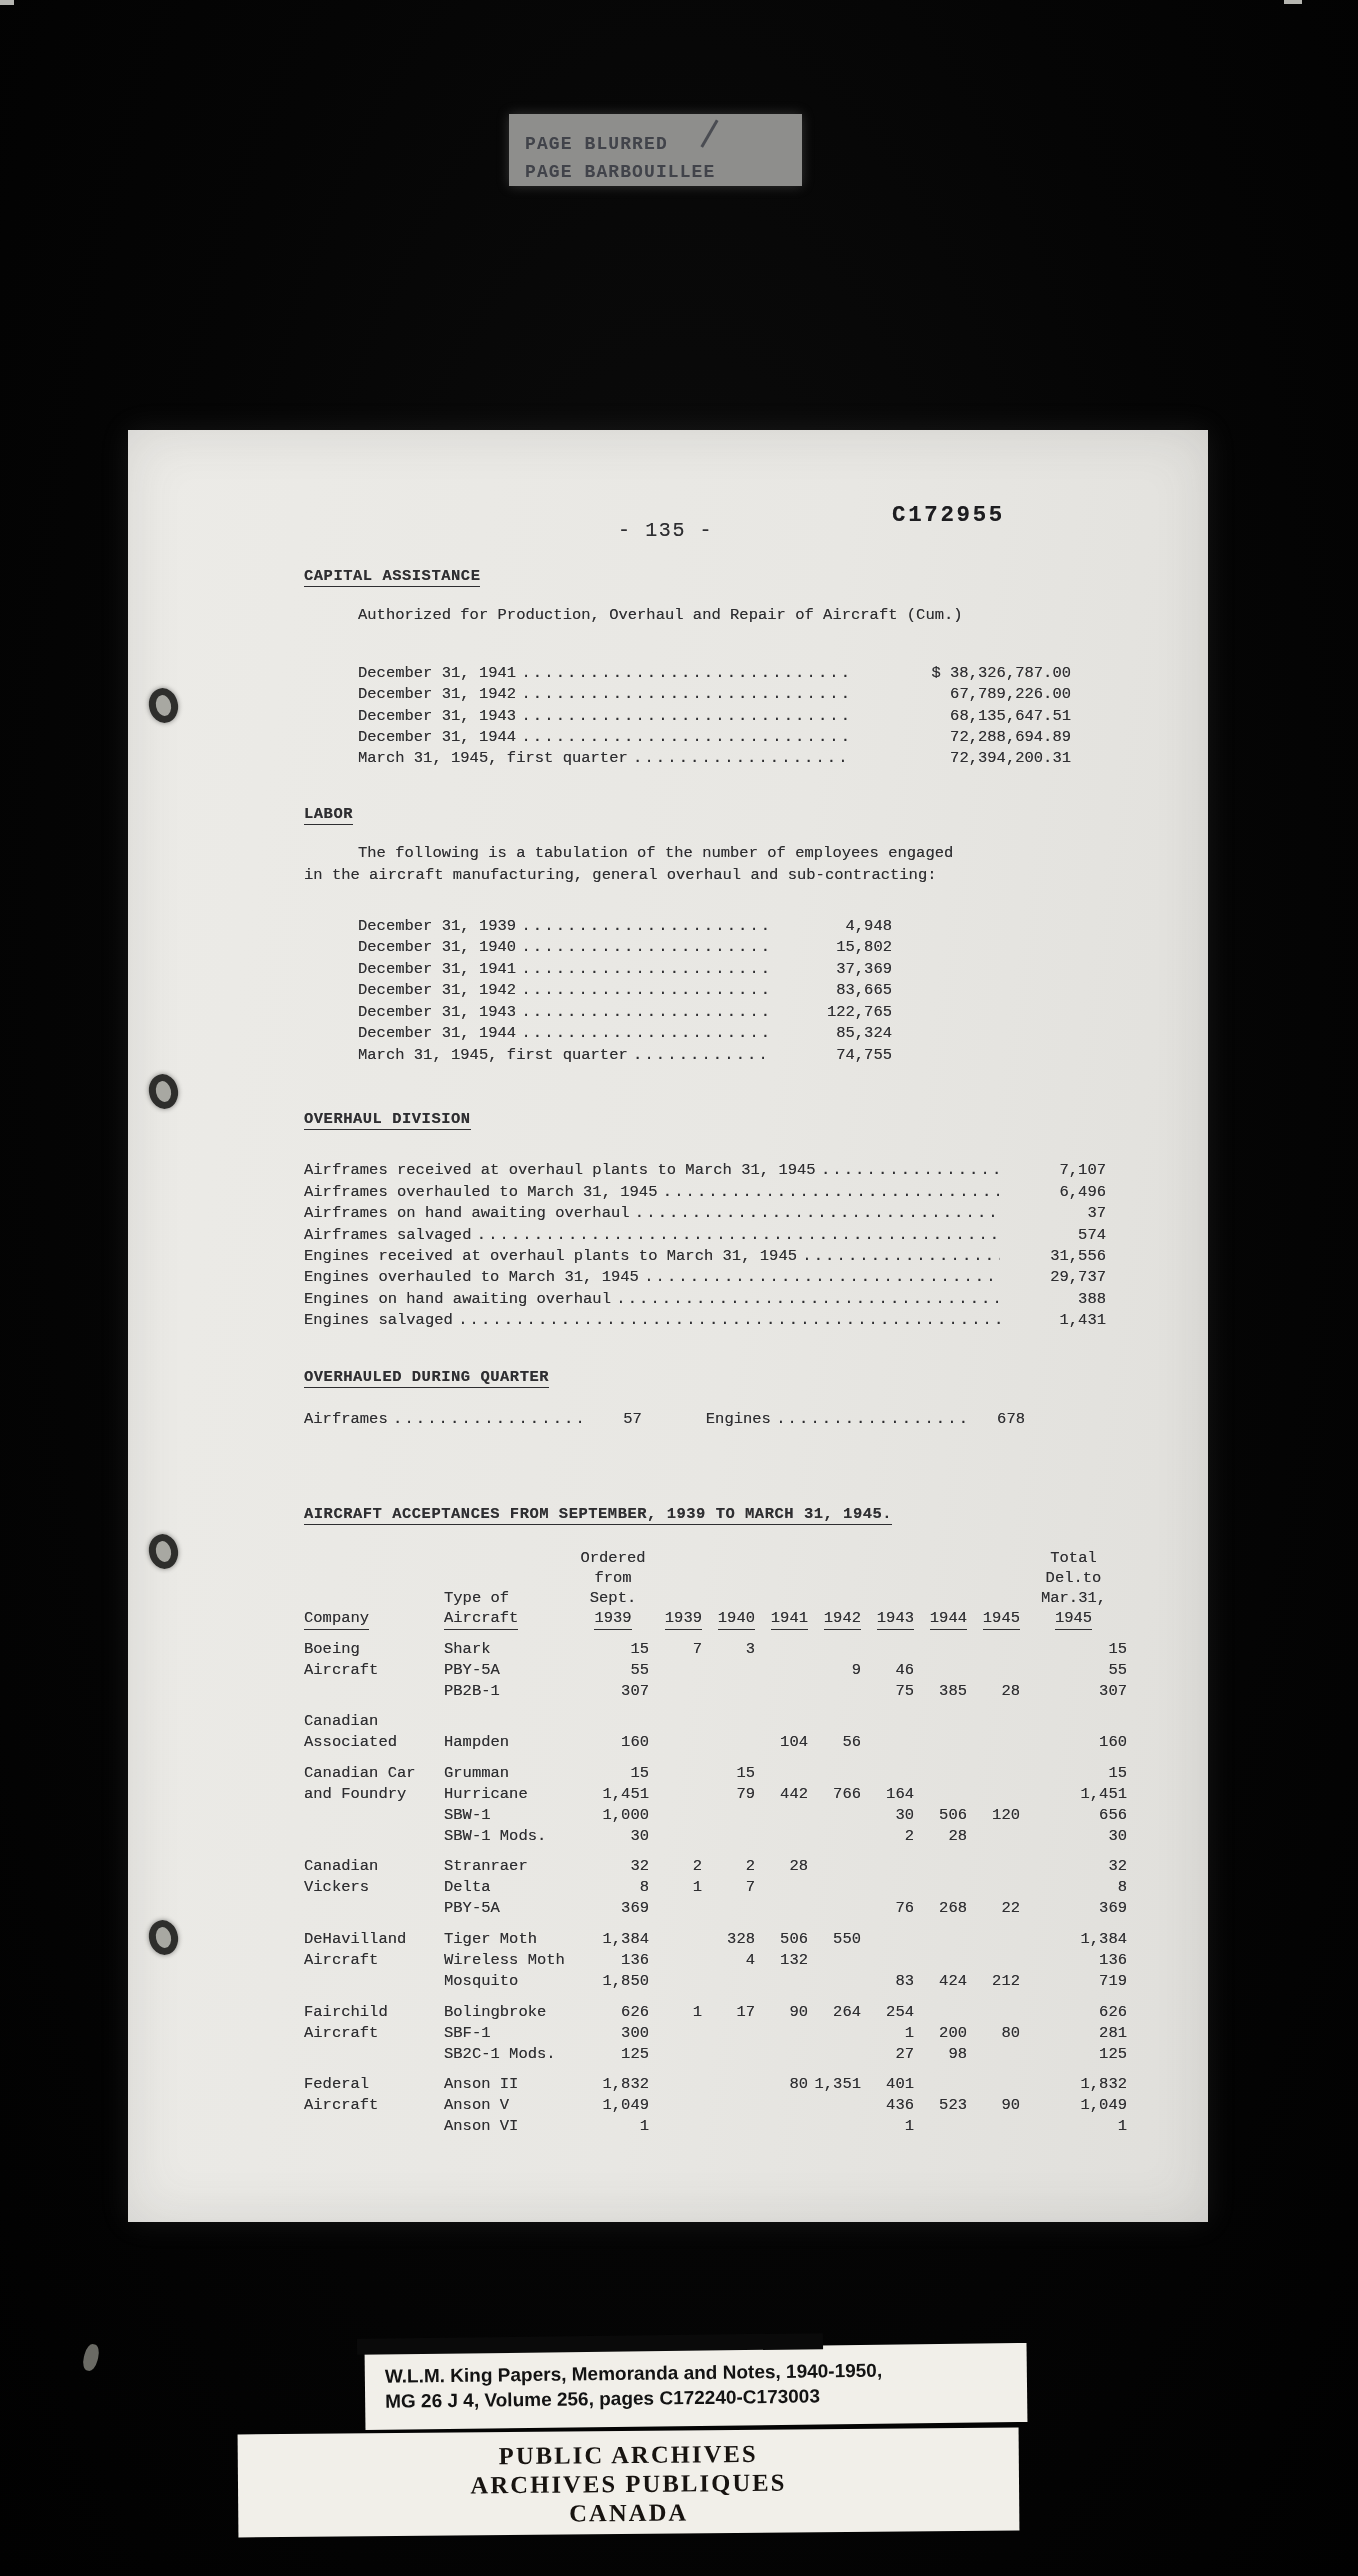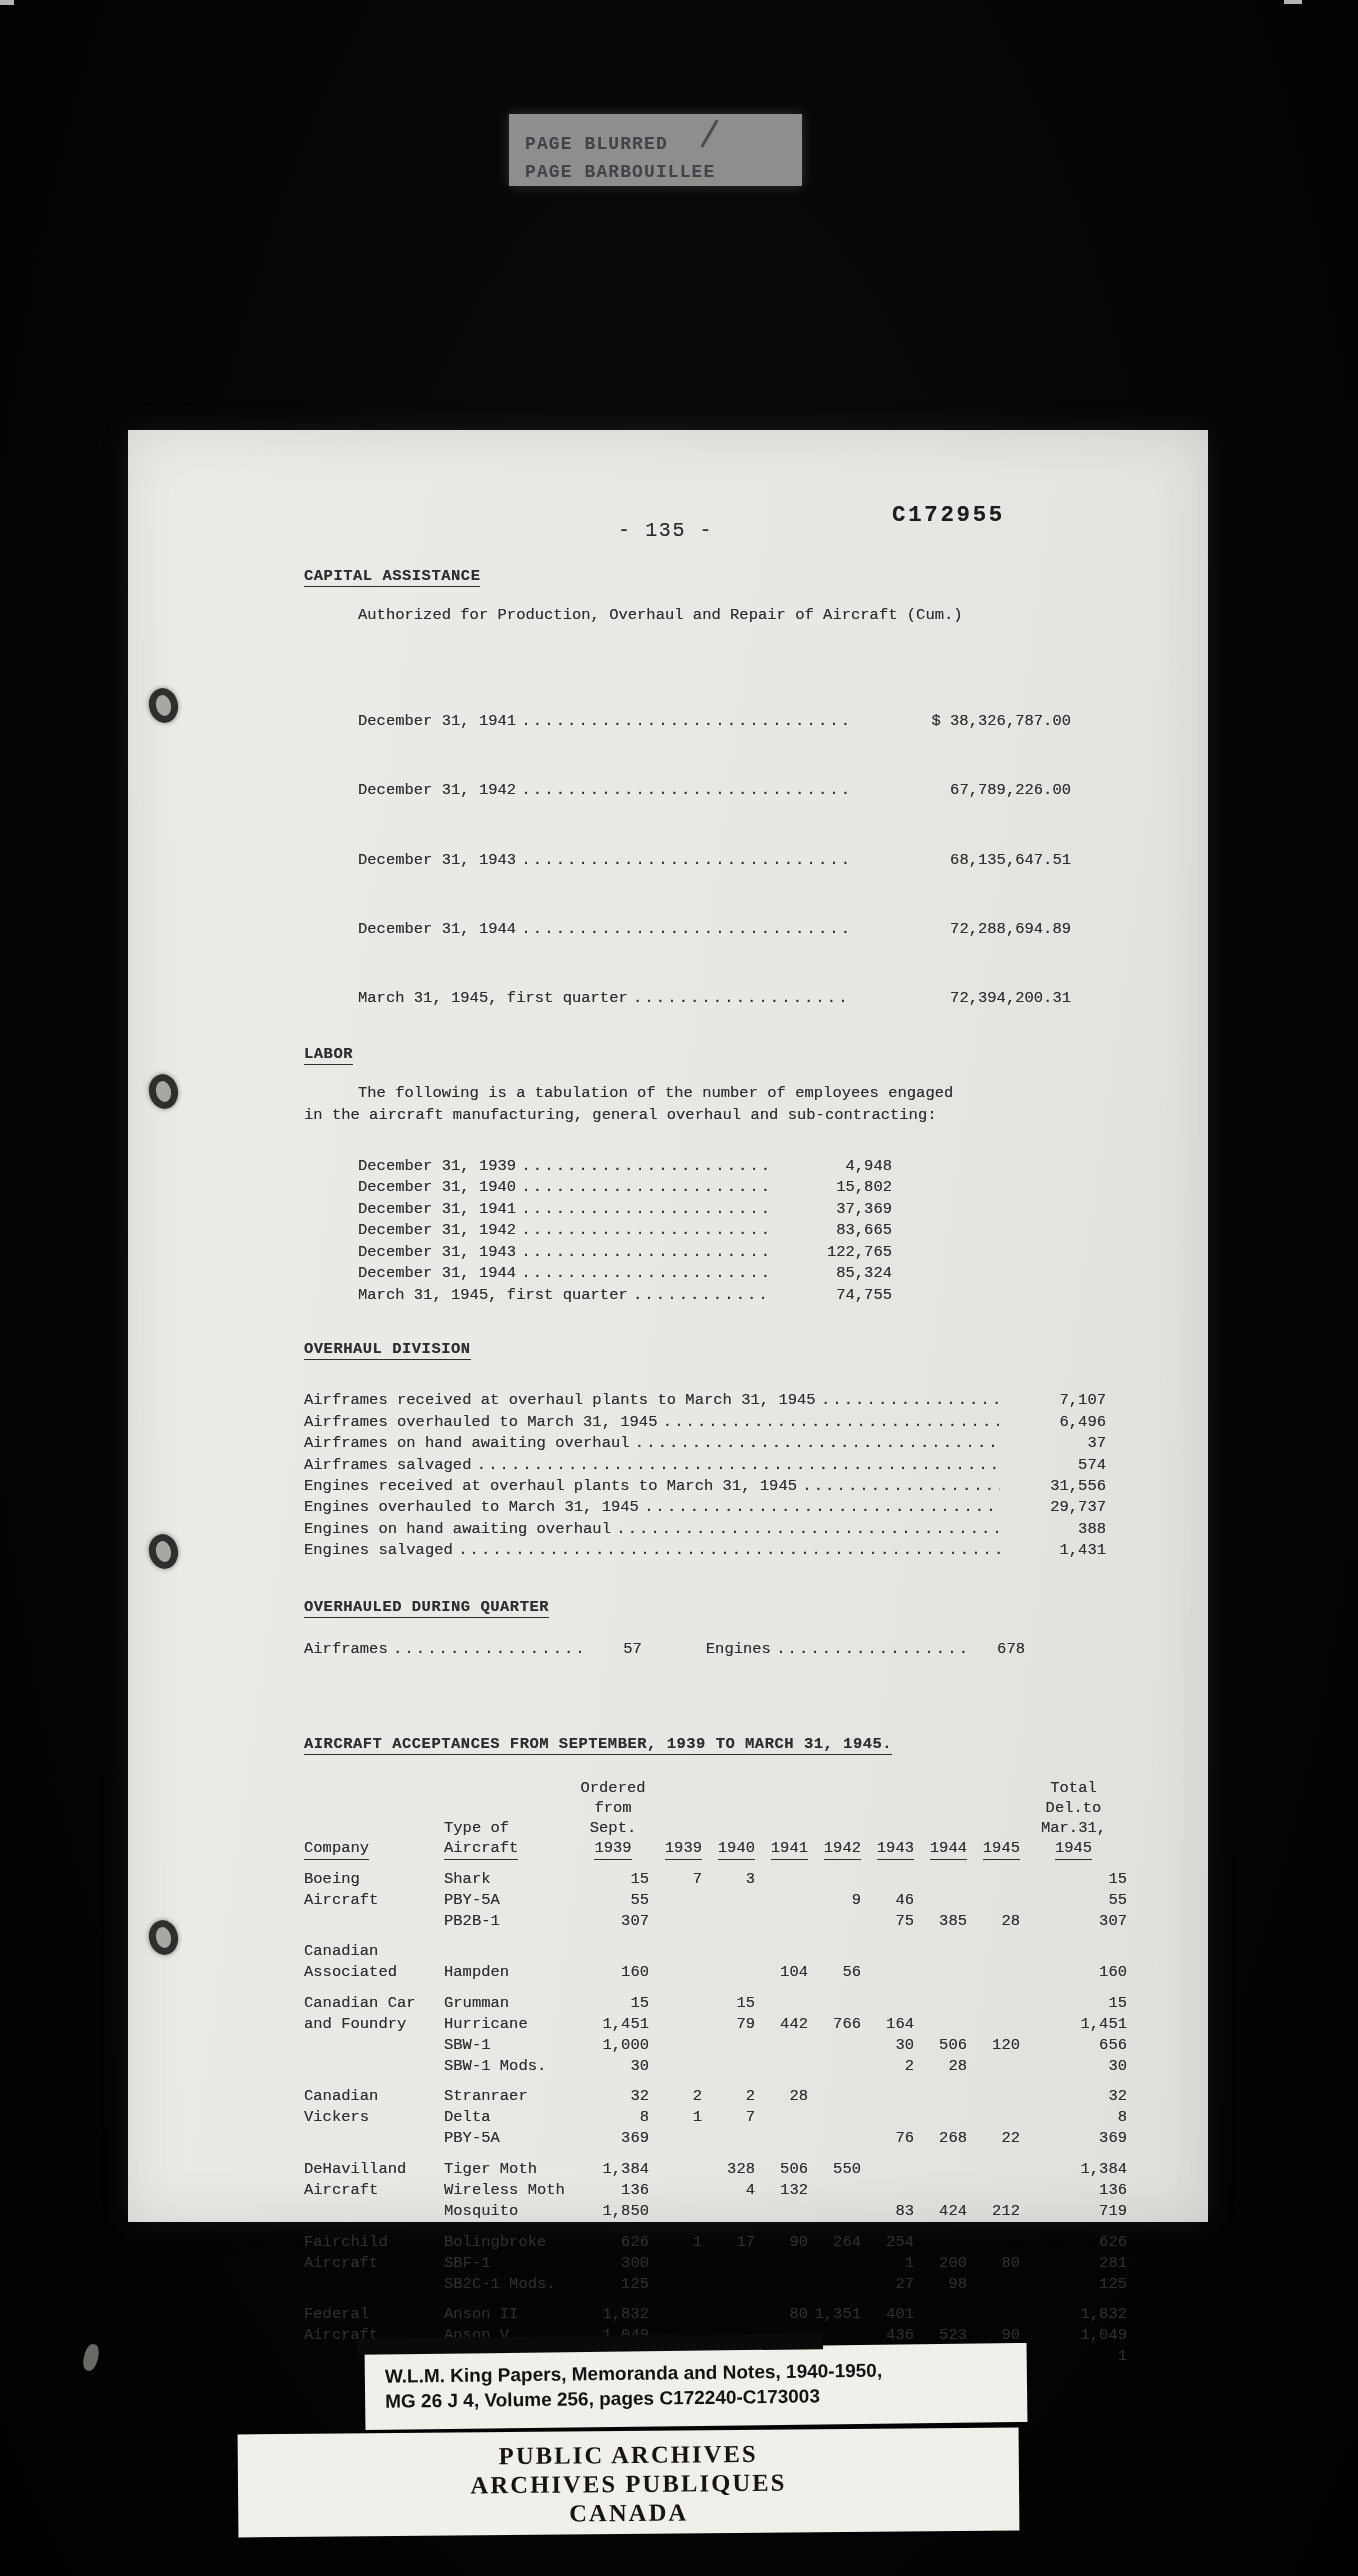--- a/index.html
+++ b/index.html
@@ -60,7 +60,7 @@
   .val { white-space:nowrap; text-align:right; flex:0 0 auto; }
 
   #capital-rows { margin-left:54px; width:713px; }
-  #capital-rows .val { width:214px;margin-top:48px; }
+  #capital-rows .val { width:214px; }
   #sec-labor { margin-top:34px; }
   #labor-rows { margin-left:54px; width:534px; margin-top:30px; }
   #labor-rows .val { width:117px; }

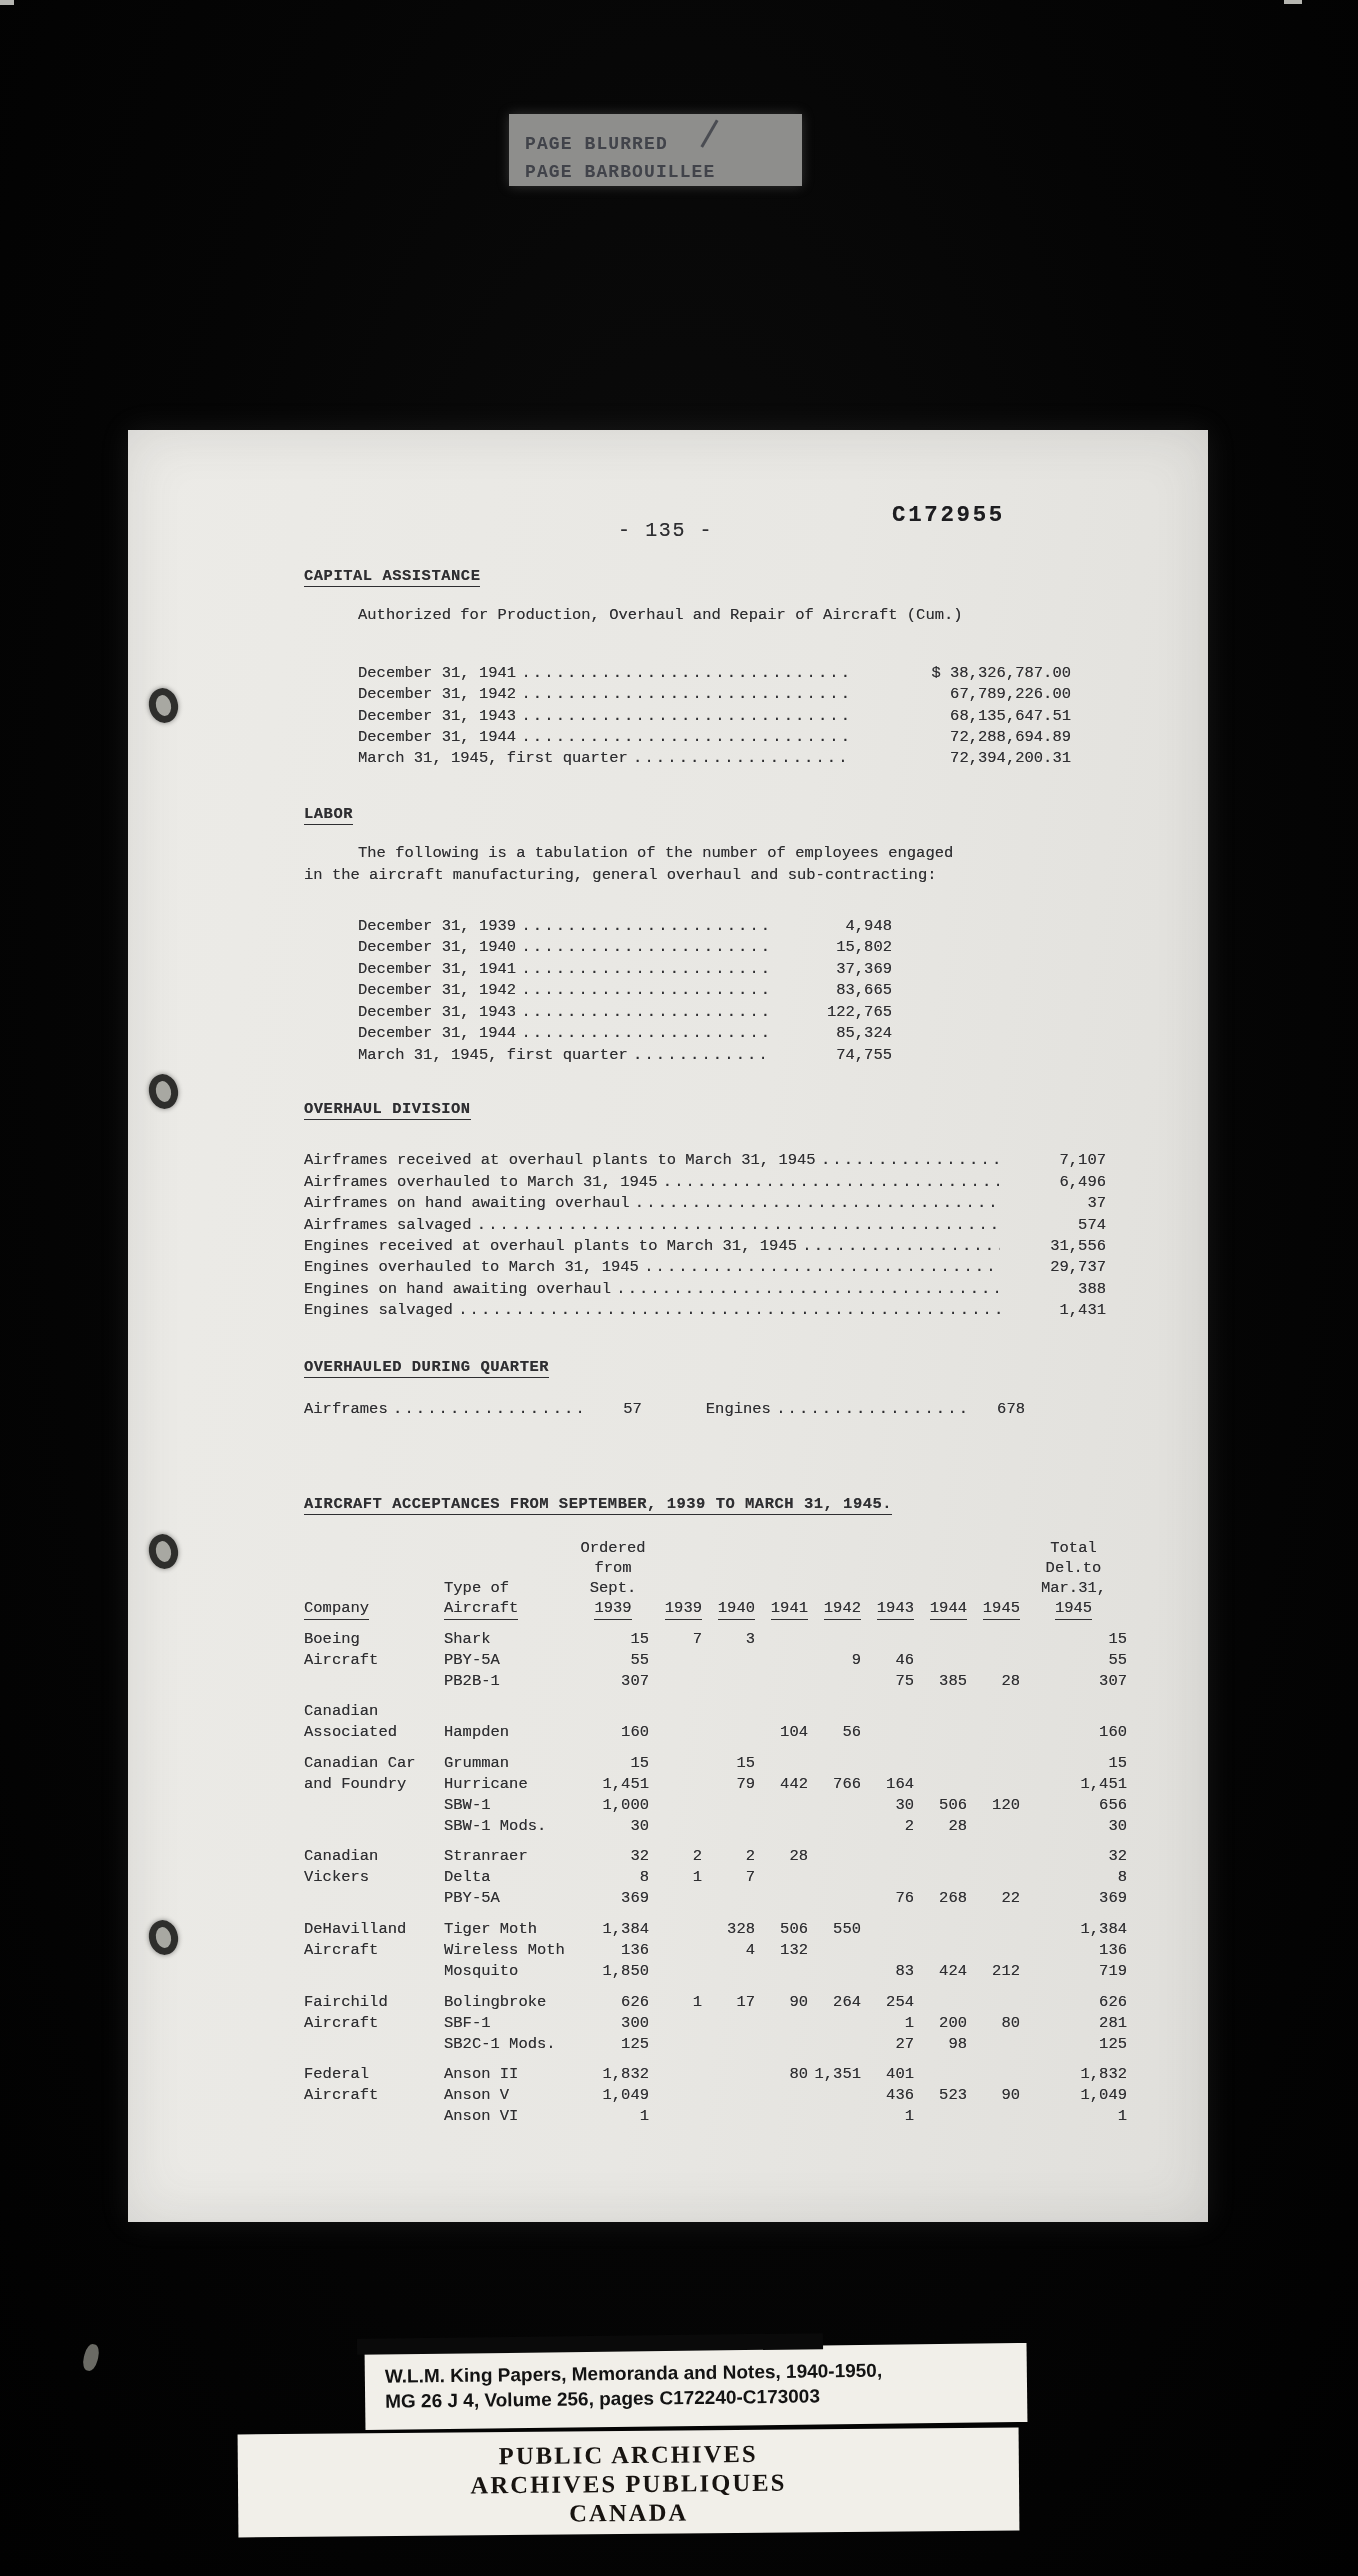--- a/index.html
+++ b/index.html
@@ -64,7 +64,7 @@
   #sec-labor { margin-top:34px; }
   #labor-rows { margin-left:54px; width:534px; margin-top:30px; }
   #labor-rows .val { width:117px; }
-  #sec-overhaul { margin-top:33px; }
+  #sec-overhaul { margin-top:43px; }
   #overhaul-rows { width:802px; margin-top:30px; }
   #overhaul-rows .val { width:101px; }
 

